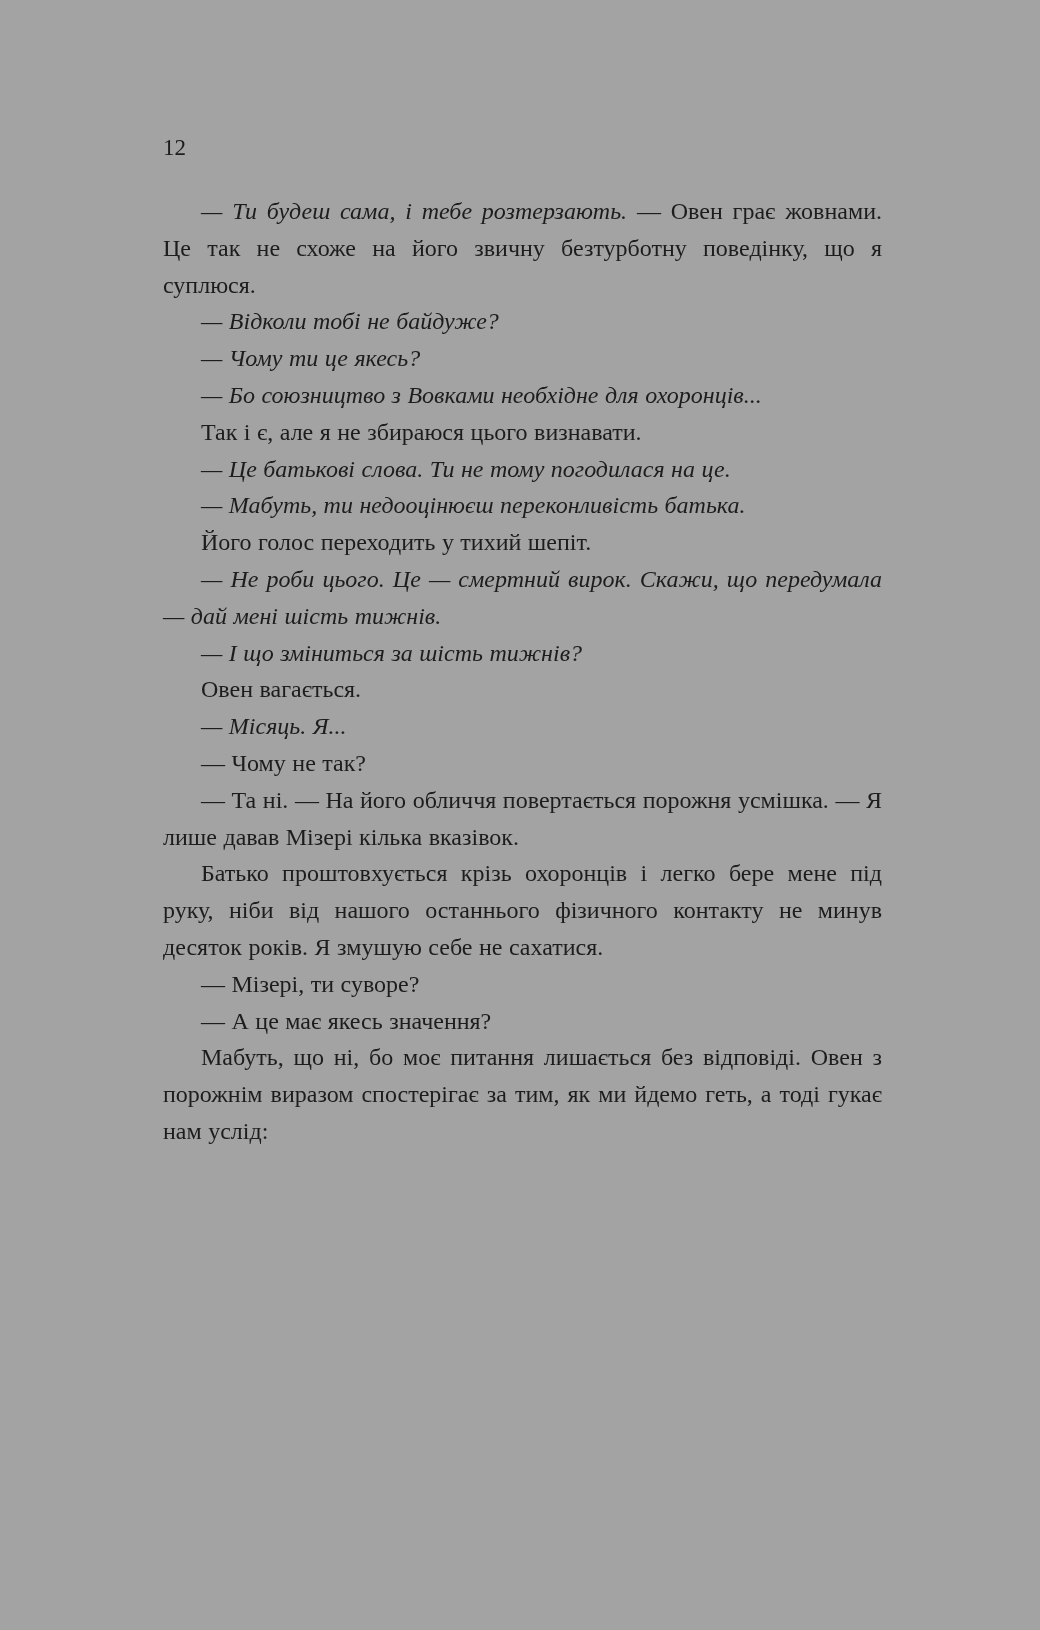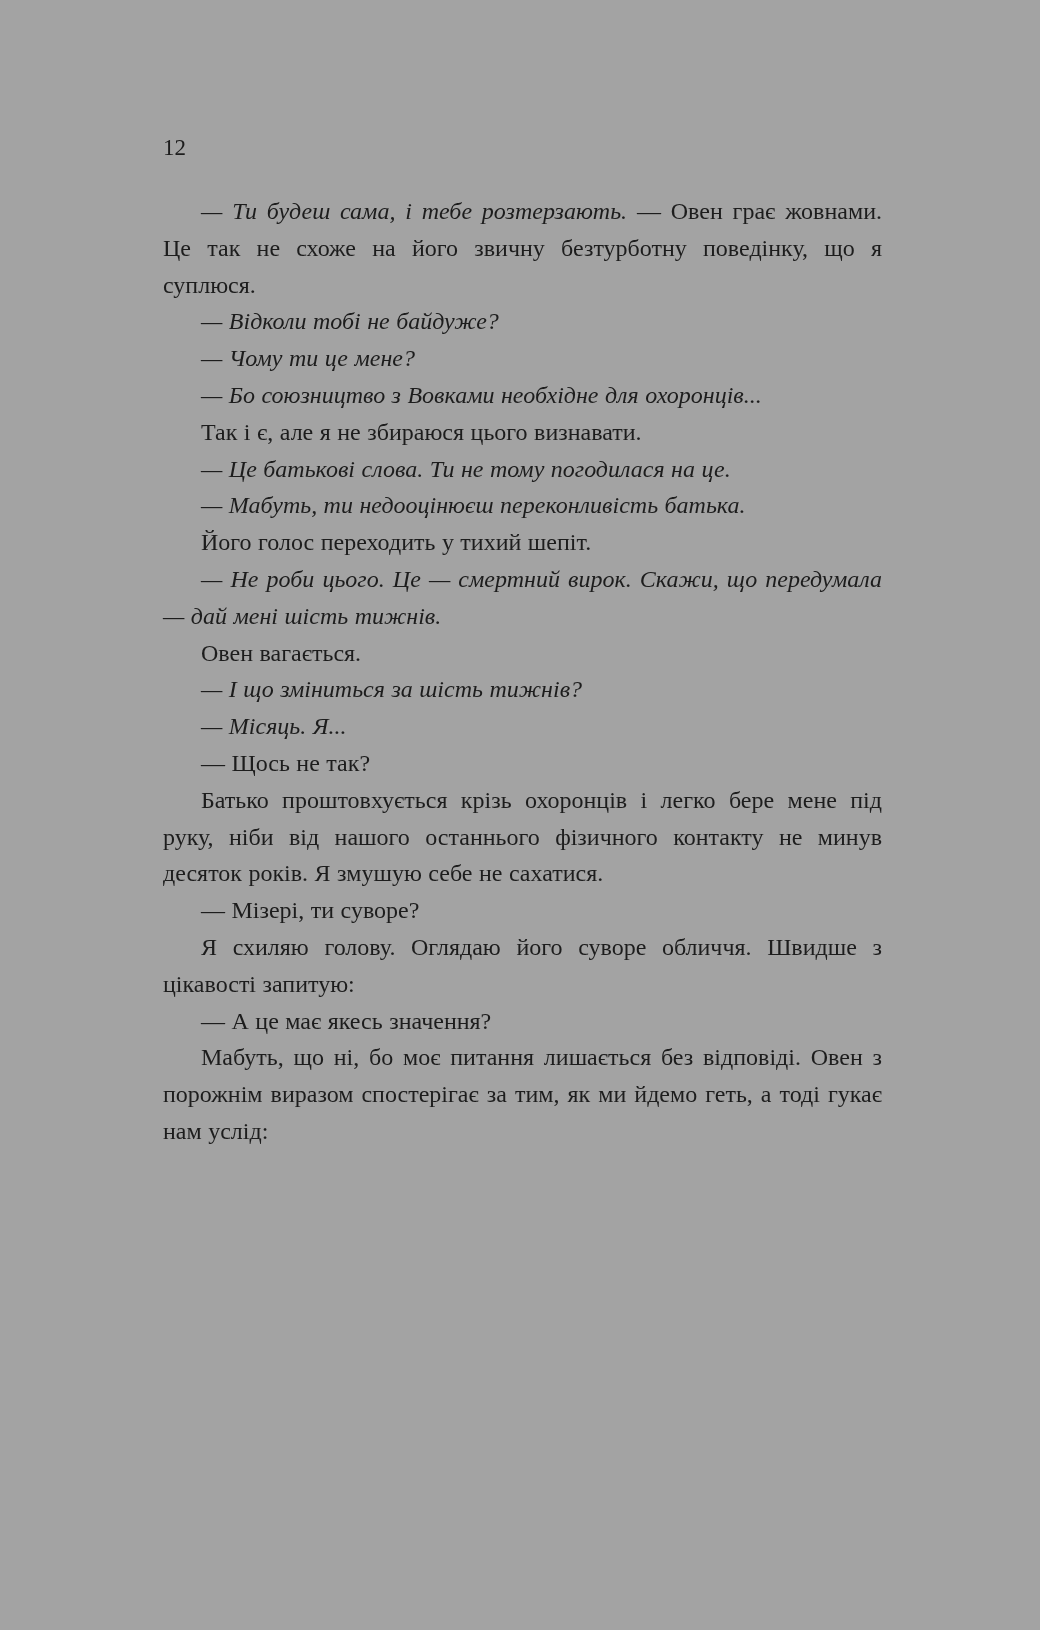--- a/index.html
+++ b/index.html
@@ -53,7 +53,7 @@
   <div class="text-block">
       <p><em>— Ти будеш сама, і тебе розтерзають. </em><span>— Овен грає жовнами. Це так не схоже на його звичну безтурботну поведінку, що я суплюся.</span></p>
       <p><em>— Відколи тобі не байдуже?</em></p>
-      <p><em>— Чому ти це мене?</em></p>
+      <p><em>— Чому ти це якесь?</em></p>
       <p><em>— Бо союзництво з Вовками необхідне для охоронців...</em></p>
       <p><span>Так і є, але я не збираюся цього визнавати.</span></p>
       <p><em>— Це батькові слова. Ти не тому погодилася на це.</em></p>

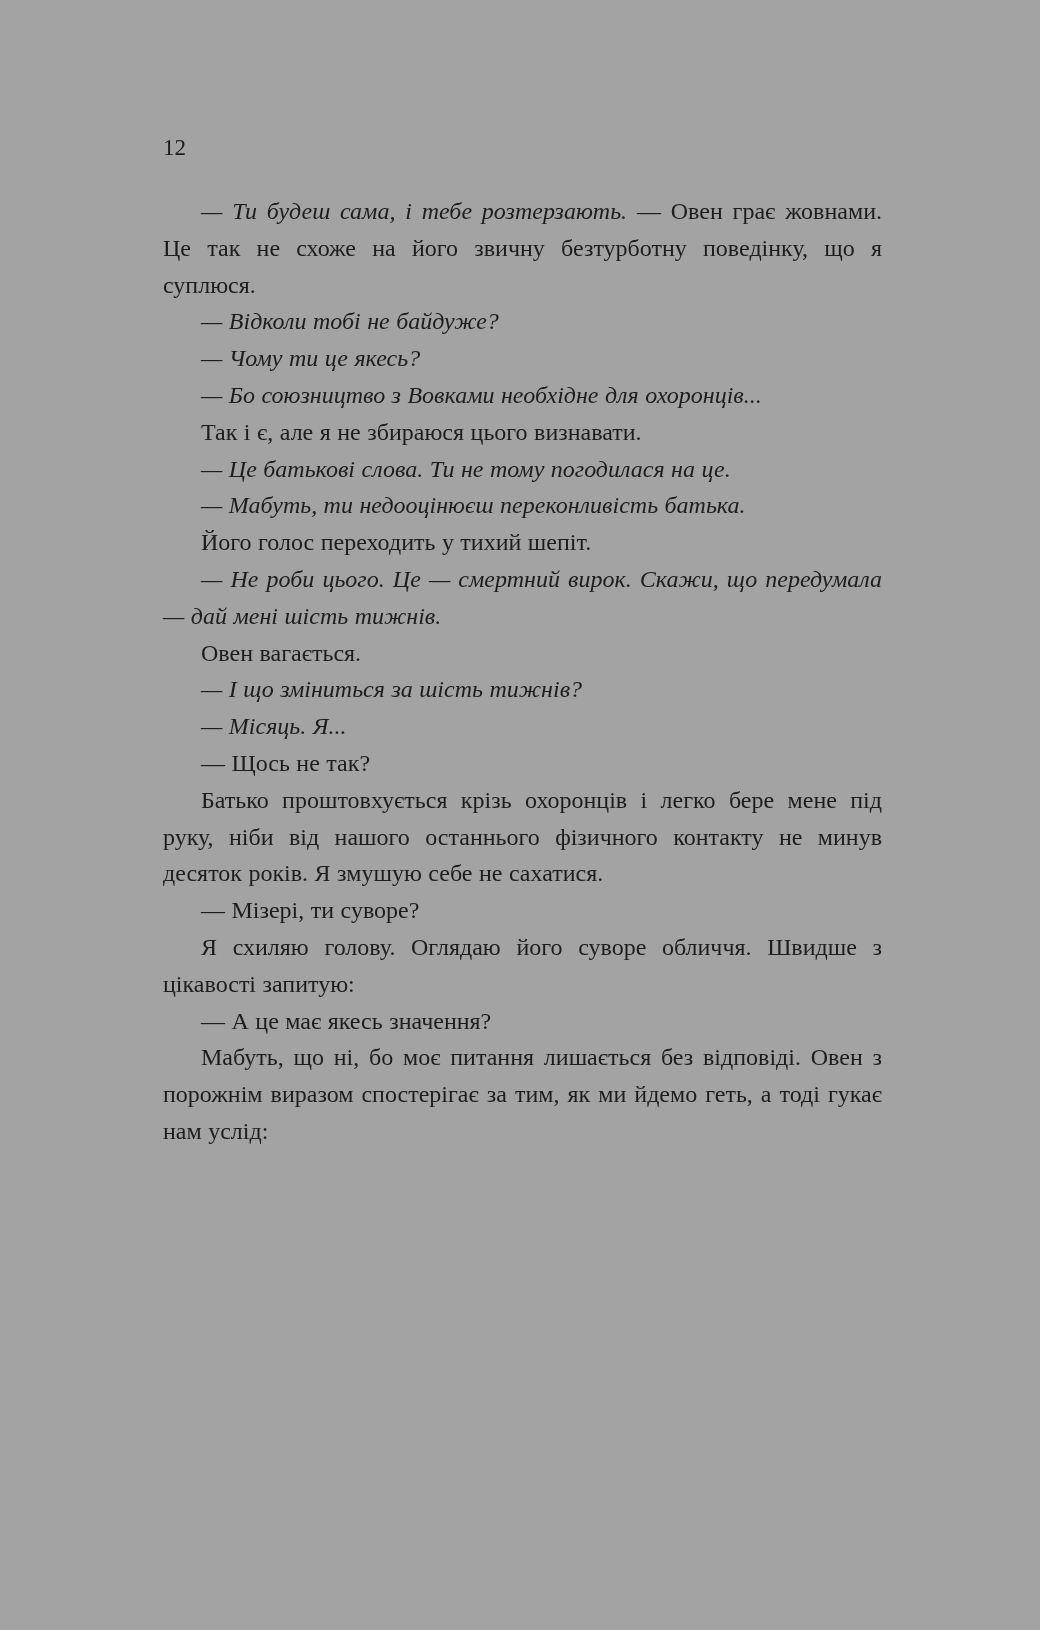--- a/index.html
+++ b/index.html
@@ -60,8 +60,8 @@
       <p><em>— Мабуть, ти недооцінюєш переконливість батька.</em></p>
       <p><span>Його голос переходить у тихий шепіт.</span></p>
       <p><em>— Не роби цього. Це — смертний вирок. Скажи, що передумала — дай мені шість тижнів.</em></p>
+      <p><em>— І що зміниться за шість тижнів?</em></p>
       <p><span>Овен вагається.</span></p>
-      <p><em>— І що зміниться за шість тижнів?</em></p>
       <p><em>— Місяць. Я...</em></p>
       <p><span>— Щось не так?</span></p>
       <p><span>Батько проштовхується крізь охоронців і легко бере мене під руку, ніби від нашого останнього фізичного контакту не минув десяток років. Я змушую себе не сахатися.</span></p>

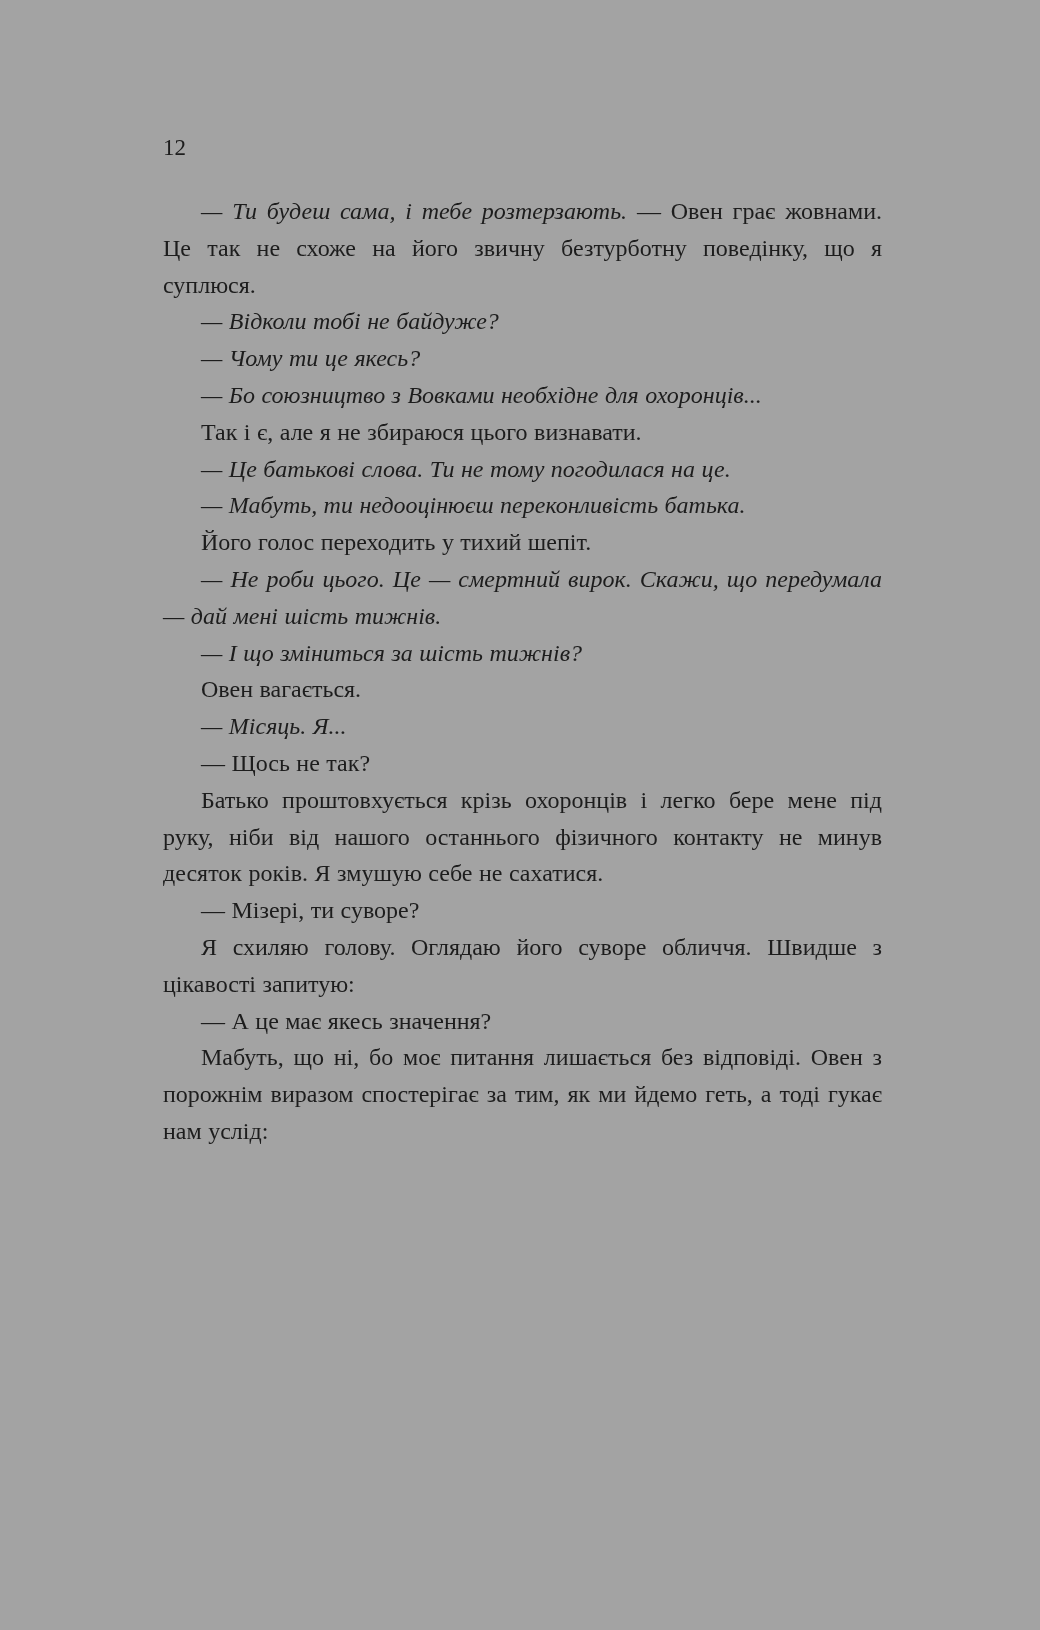--- a/index.html
+++ b/index.html
@@ -63,7 +63,7 @@
       <p><em>— І що зміниться за шість тижнів?</em></p>
       <p><span>Овен вагається.</span></p>
       <p><em>— Місяць. Я...</em></p>
-      <p><span>— Щось не так?</span></p>
+      <p><span>— Чому не так?</span></p>
       <p><span>Батько проштовхується крізь охоронців і легко бере мене під руку, ніби від нашого останнього фізичного контакту не минув десяток років. Я змушую себе не сахатися.</span></p>
       <p><span>— Мізері, ти суворе?</span></p>
       <p><span>Я схиляю голову. Оглядаю його суворе обличчя. Швидше з цікавості запитую:</span></p>

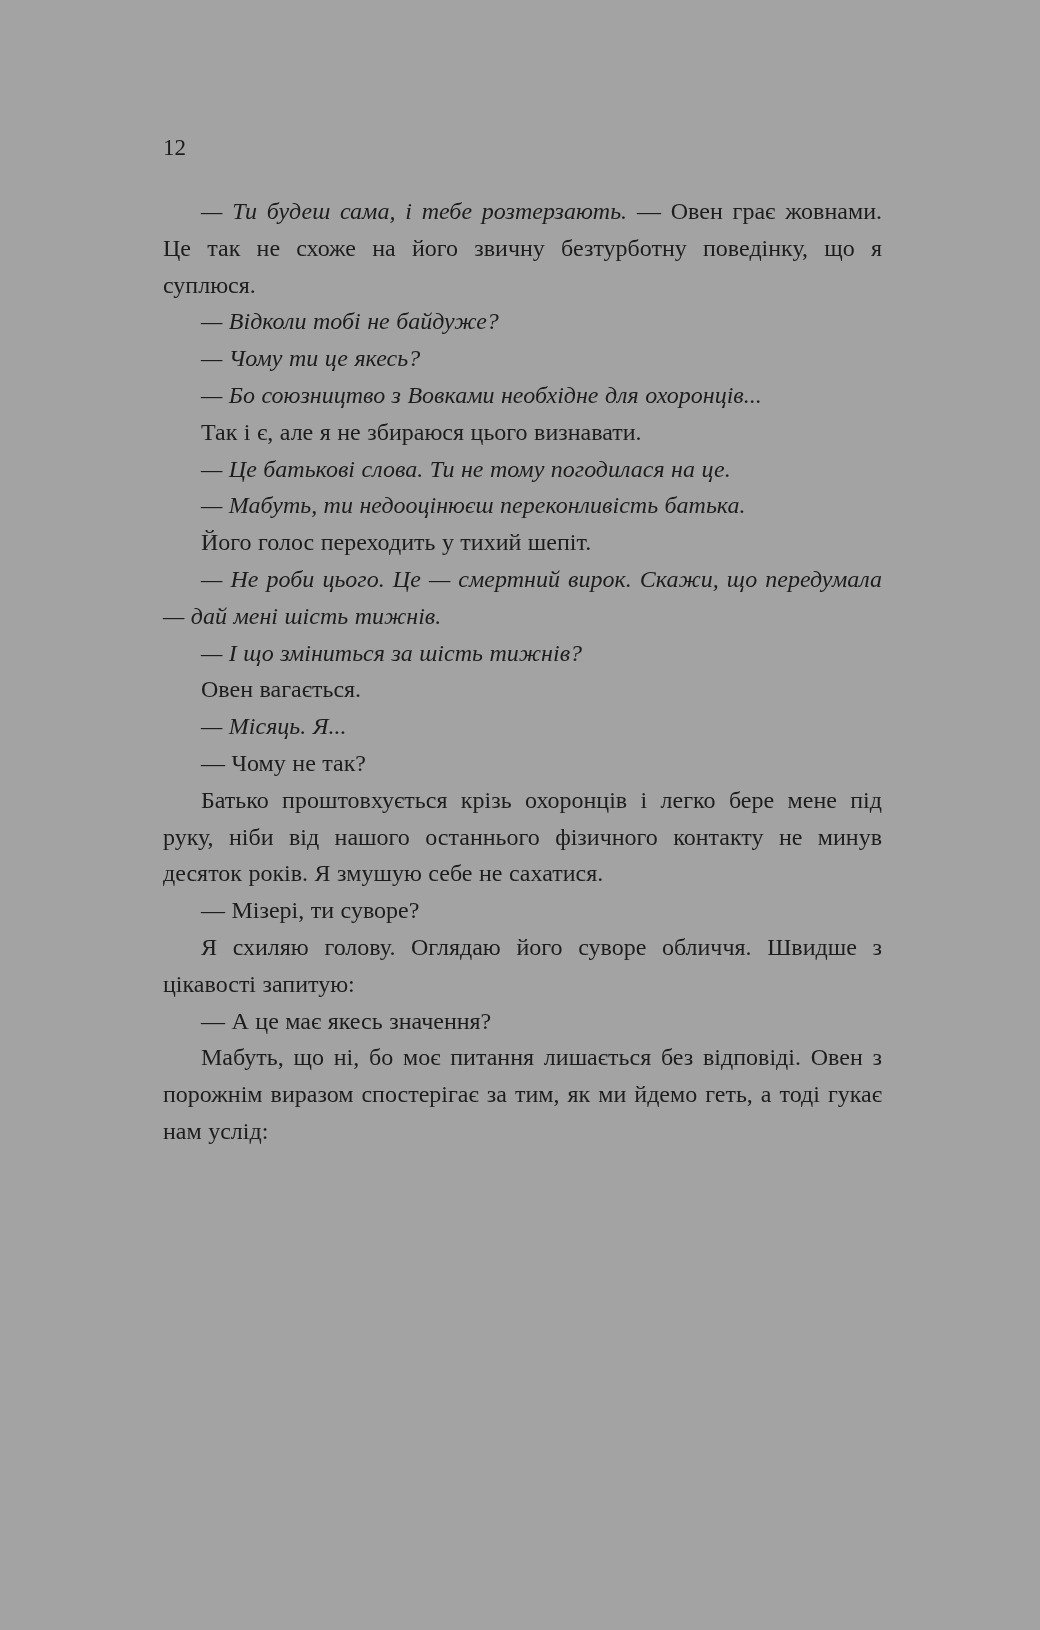--- a/index.html
+++ b/index.html
@@ -64,6 +64,7 @@
       <p><span>Овен вагається.</span></p>
       <p><em>— Місяць. Я...</em></p>
       <p><span>— Чому не так?</span></p>
+      <p><span>— Та ні. — На його обличчя повертається порожня усмішка. — Я лише давав Мізері кілька вказівок.</span></p>
       <p><span>Батько проштовхується крізь охоронців і легко бере мене під руку, ніби від нашого останнього фізичного контакту не минув десяток років. Я змушую себе не сахатися.</span></p>
       <p><span>— Мізері, ти суворе?</span></p>
       <p><span>Я схиляю голову. Оглядаю його суворе обличчя. Швидше з цікавості запитую:</span></p>

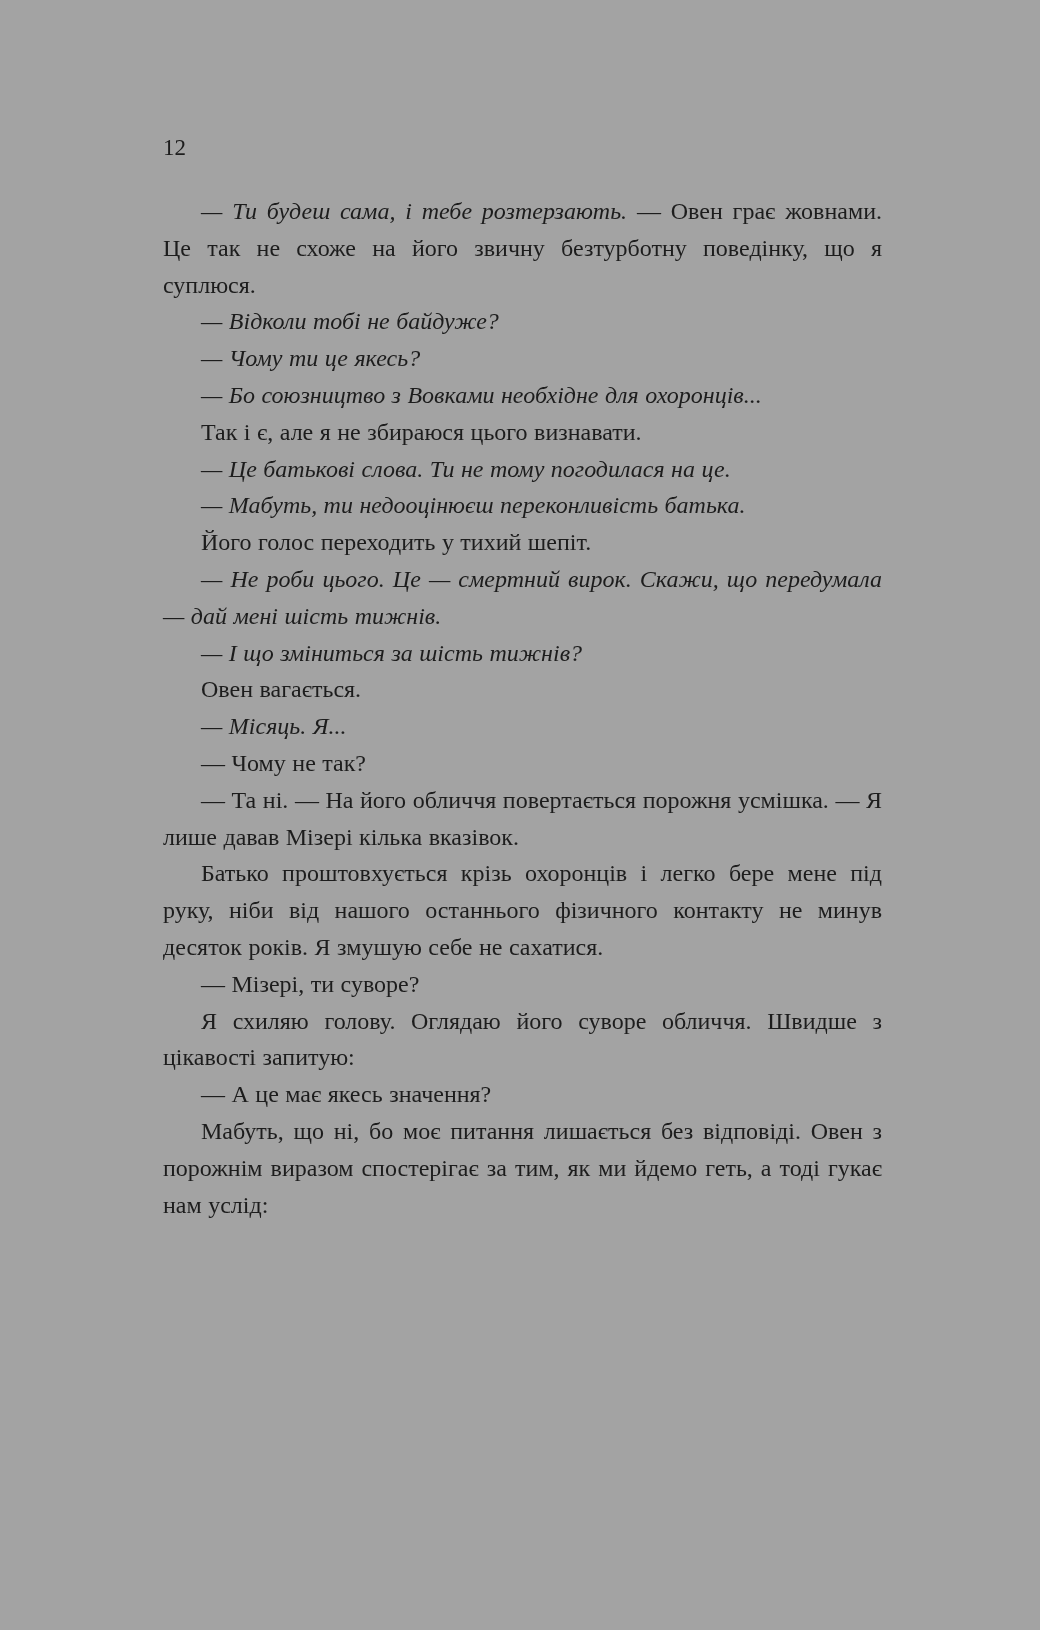--- a/index.html
+++ b/index.html
@@ -67,7 +67,6 @@
       <p><span>— Та ні. — На його обличчя повертається порожня усмішка. — Я лише давав Мізері кілька вказівок.</span></p>
       <p><span>Батько проштовхується крізь охоронців і легко бере мене під руку, ніби від нашого останнього фізичного контакту не минув десяток років. Я змушую себе не сахатися.</span></p>
       <p><span>— Мізері, ти суворе?</span></p>
-      <p><span>Я схиляю голову. Оглядаю його суворе обличчя. Швидше з цікавості запитую:</span></p>
       <p><span>— А це має якесь значення?</span></p>
       <p><span>Мабуть, що ні, бо моє питання лишається без відповіді. Овен з порожнім виразом спостерігає за тим, як ми йдемо геть, а тоді гукає нам услід:</span></p>
     </div>

